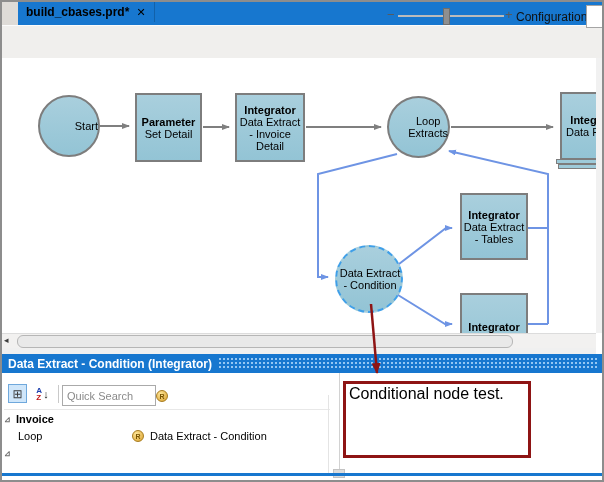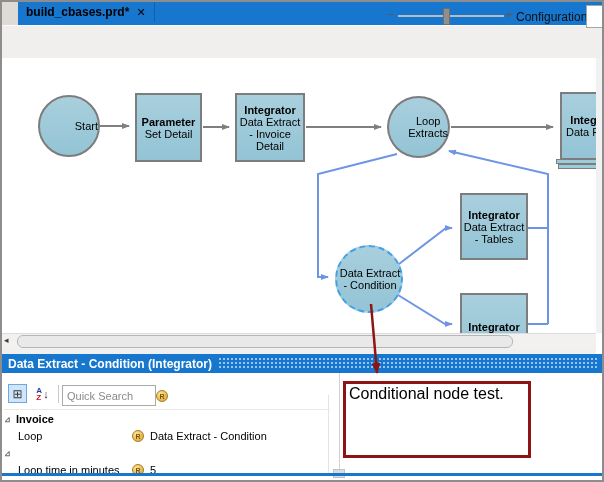--- a/index.html
+++ b/index.html
@@ -193,13 +193,6 @@
   </div>
   <div class="abs grow gcat" style="top:445px;">
     <span class="gtri">⊿</span>
-  </div>
-  <div class="abs grow" style="top:462px;">
-    <span class="glabel">Loop time in minutes</span>
-    <span class="growcoin coin">
-        <span>R</span>
-      </span>
-    <span class="gval">5</span>
   </div>
 
   <div class="abs gridline"></div>

